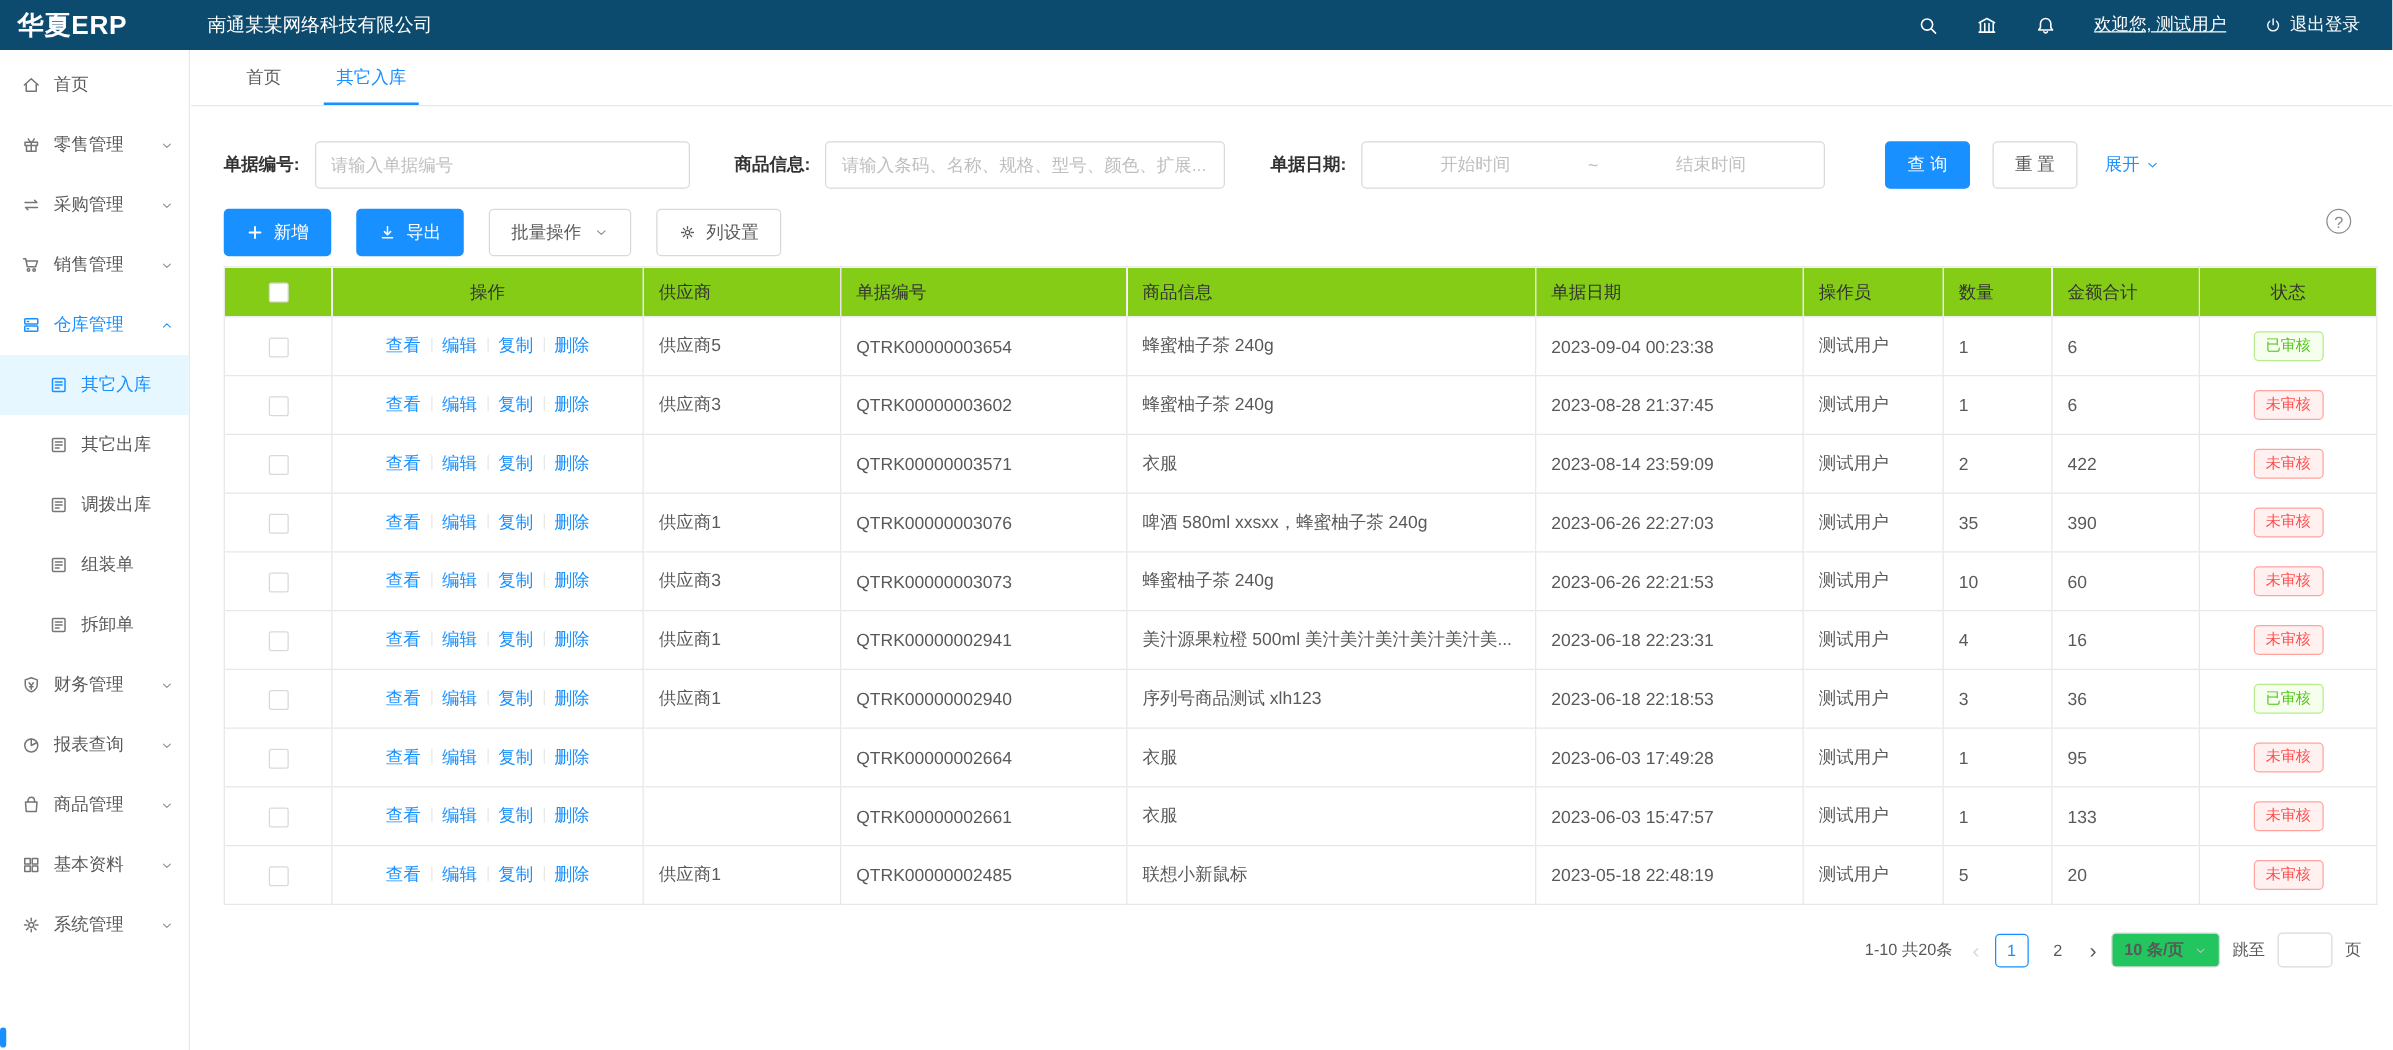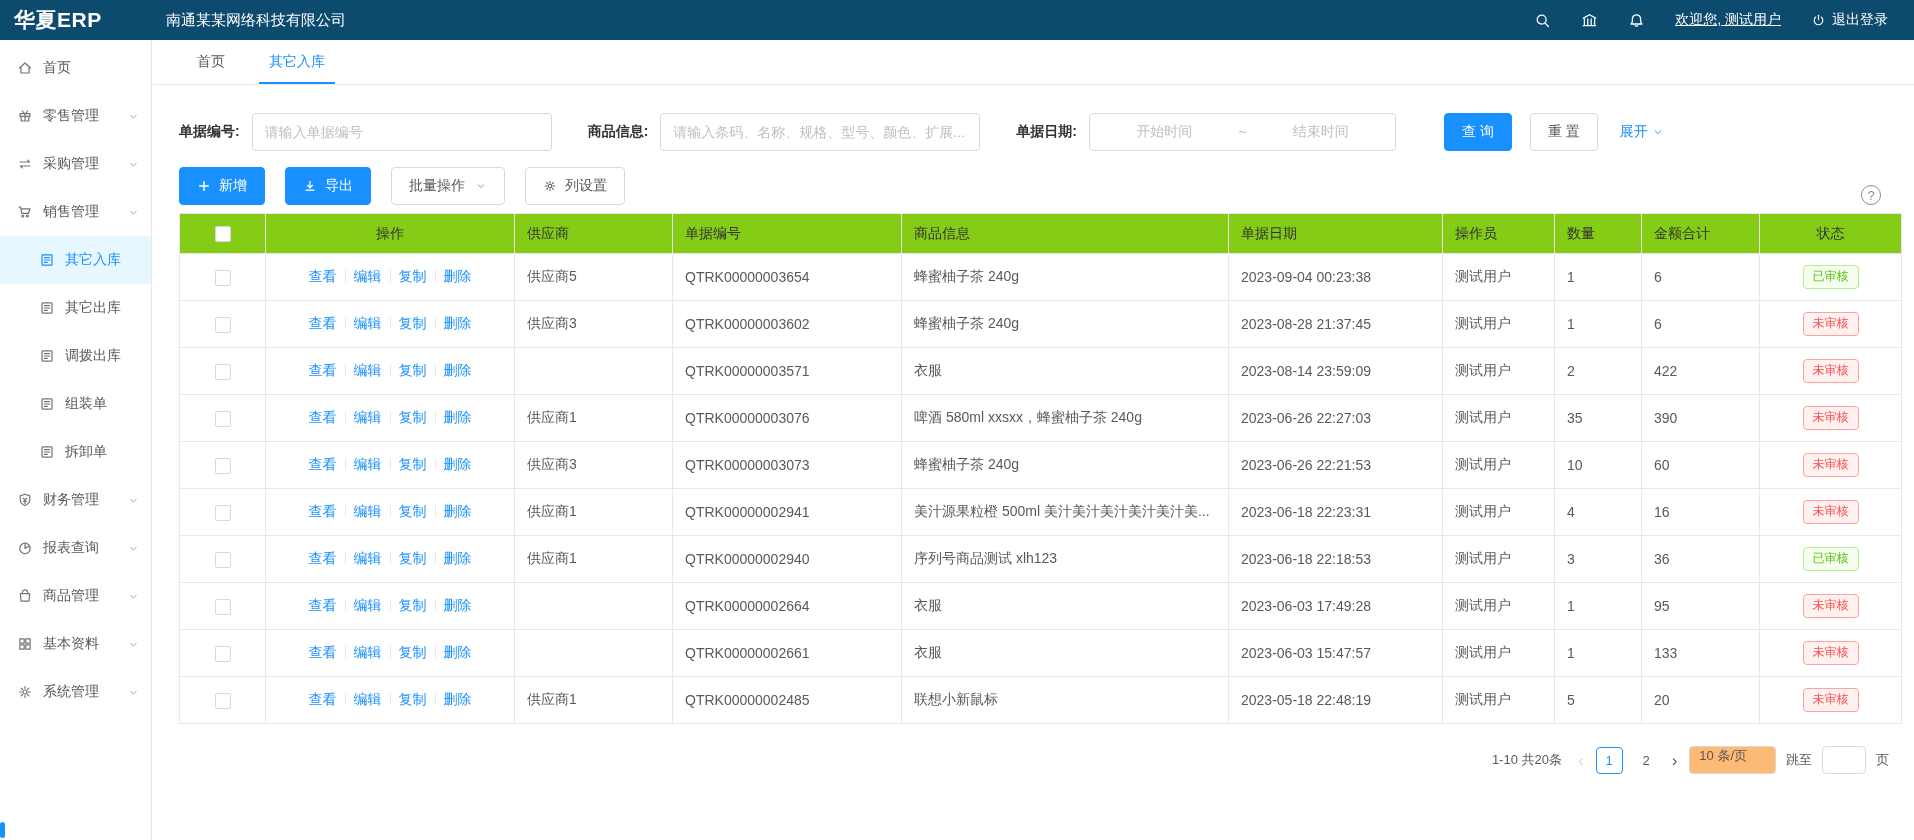--- a/index.html
+++ b/index.html
@@ -46,7 +46,7 @@
   input.f-input::placeholder { color:#bfbfbf; }
   .f-bill { width:300px; }
   .f-prod { width:320px; }
-  .datebox { width:307px; height:38px; border:1px solid #d9d9d9; border-radius:4px; display:flex; align-items:center; color:#bfbfbf; font-size:14px; }
+  .datebox { width:371px; height:38px; border:1px solid #d9d9d9; border-radius:4px; display:flex; align-items:center; color:#bfbfbf; font-size:14px; }
   .datebox .dt { flex:1; text-align:center; }
   .datebox .tilde { flex:none; }
   .btn { height:38px; border-radius:4px; padding:0 17px; font-size:14px; display:inline-flex; align-items:center; gap:8px; cursor:pointer; white-space:nowrap; }

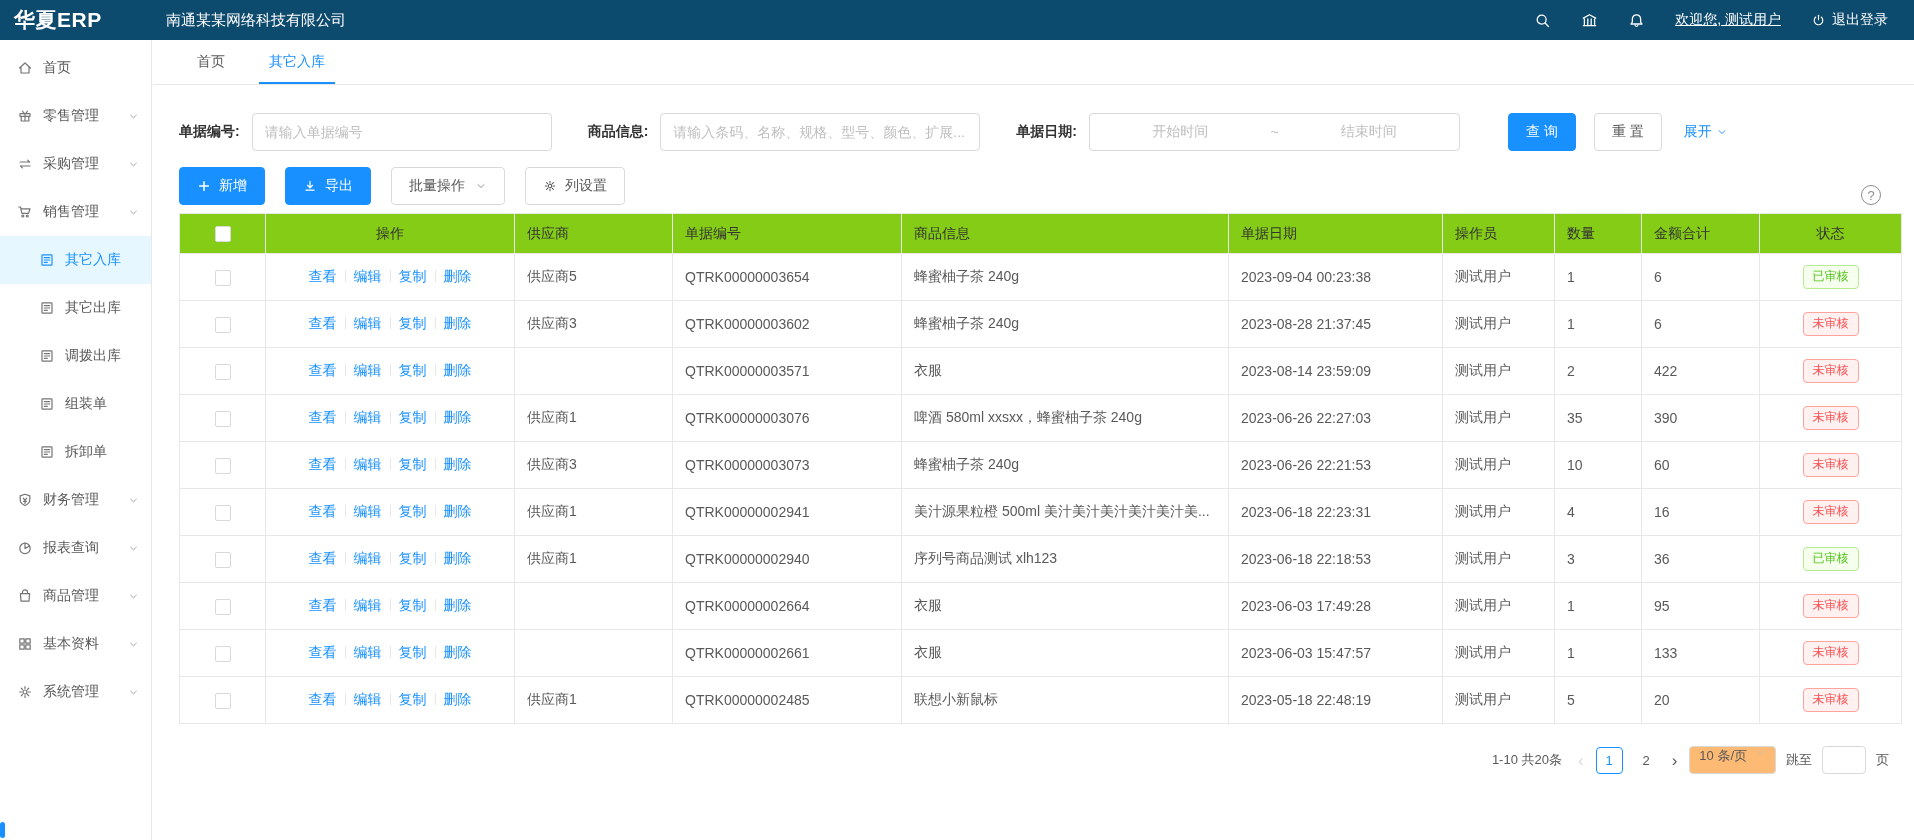--- a/index.html
+++ b/index.html
@@ -60,7 +60,7 @@
   .expand .caret { width:12px; height:12px; }
 
   
-  .toolbar { display:flex; align-items:flex-end; margin-top:16px; width:1722px; }
+  .toolbar { display:flex; align-items:flex-start; margin-top:16px; width:1722px; }
   .toolbar .btn + .btn { margin-left:20px; }
   .help { margin-left:auto; margin-right:20px; width:20px; height:20px; border:1px solid #8c8c8c; border-radius:50%; color:#8c8c8c; font-size:13px; display:flex; align-items:center; justify-content:center; cursor:pointer; }
 

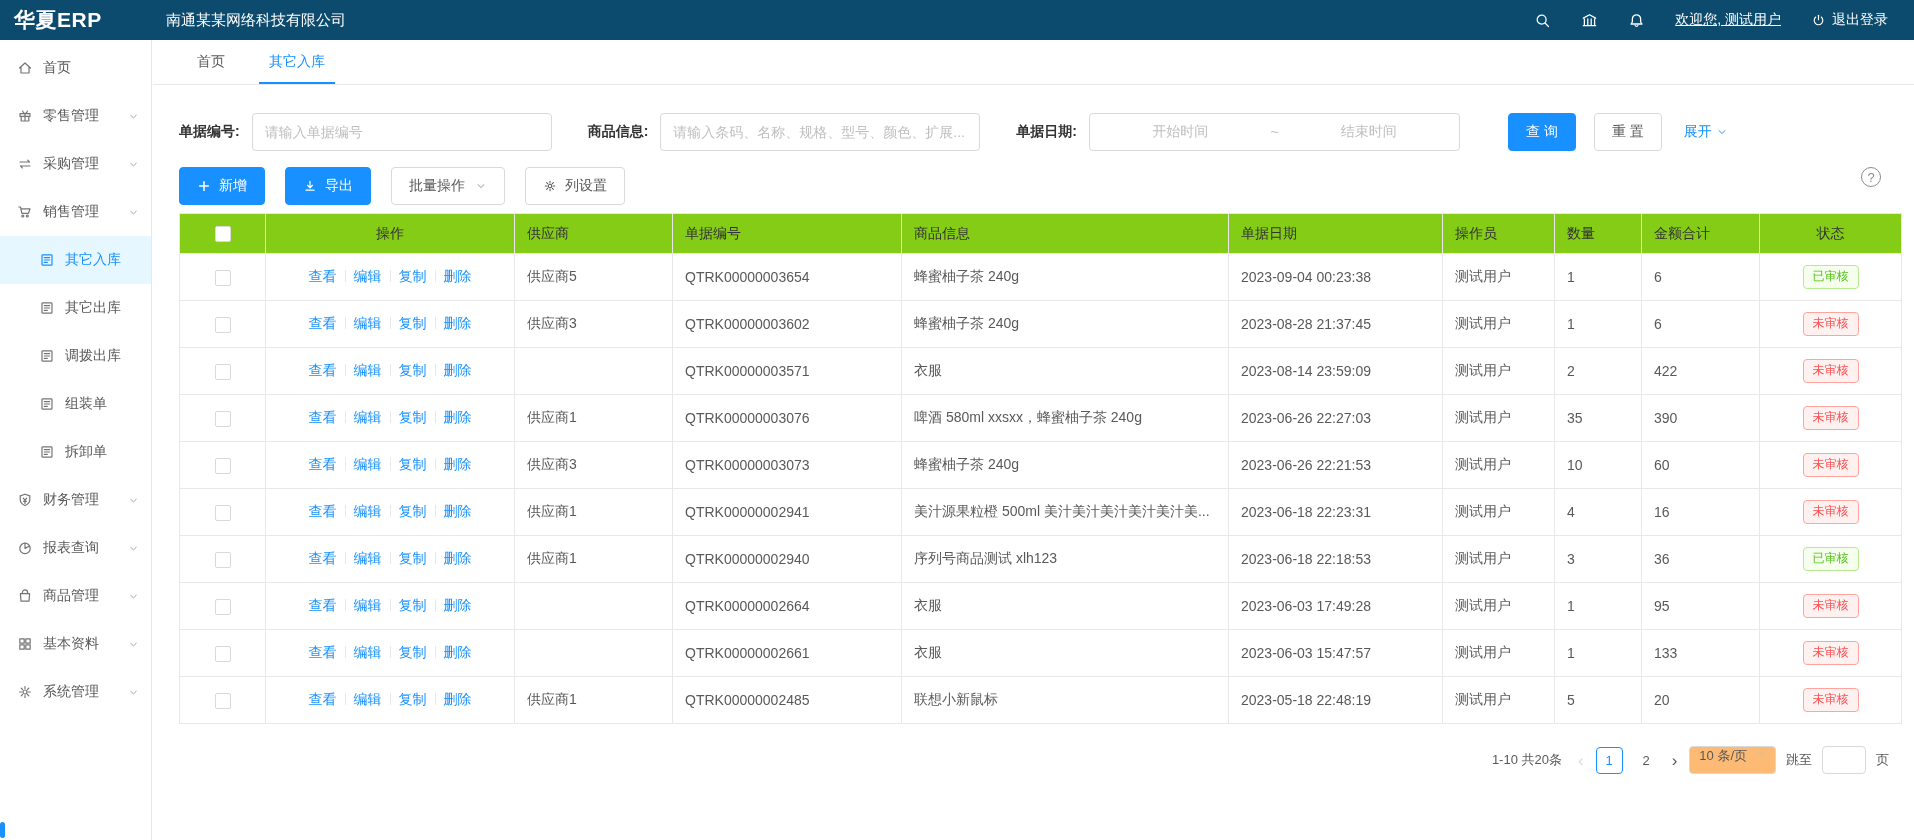--- a/index.html
+++ b/index.html
@@ -172,6 +172,21 @@
       <span class="chev">
         <svg viewBox="0 0 16 16" width="100%" height="100%" fill="none" stroke="currentColor" stroke-width="1.2" stroke-linecap="round" stroke-linejoin="round">
           <path d="M4 6.2 8 10l4-3.8"></path>
+        </svg>
+      </span>
+    </div>
+    <div class="menu-item open-parent">
+      <span class="mi-icon">
+        <svg viewBox="0 0 16 16" width="100%" height="100%" fill="none" stroke="currentColor" stroke-width="1.2" stroke-linecap="round" stroke-linejoin="round">
+          <rect x="2.8" y="3" width="10.4" height="4.2" rx=".6"></rect>
+          <rect x="2.8" y="8.8" width="10.4" height="4.2" rx=".6"></rect>
+          <path d="M4.8 5.1h1M4.8 10.9h1"></path>
+        </svg>
+      </span>
+      <span class="mi-label">仓库管理</span>
+      <span class="chev">
+        <svg viewBox="0 0 16 16" width="100%" height="100%" fill="none" stroke="currentColor" stroke-width="1.2" stroke-linecap="round" stroke-linejoin="round">
+          <path d="M4 9.8 8 6l4 3.8"></path>
         </svg>
       </span>
     </div>

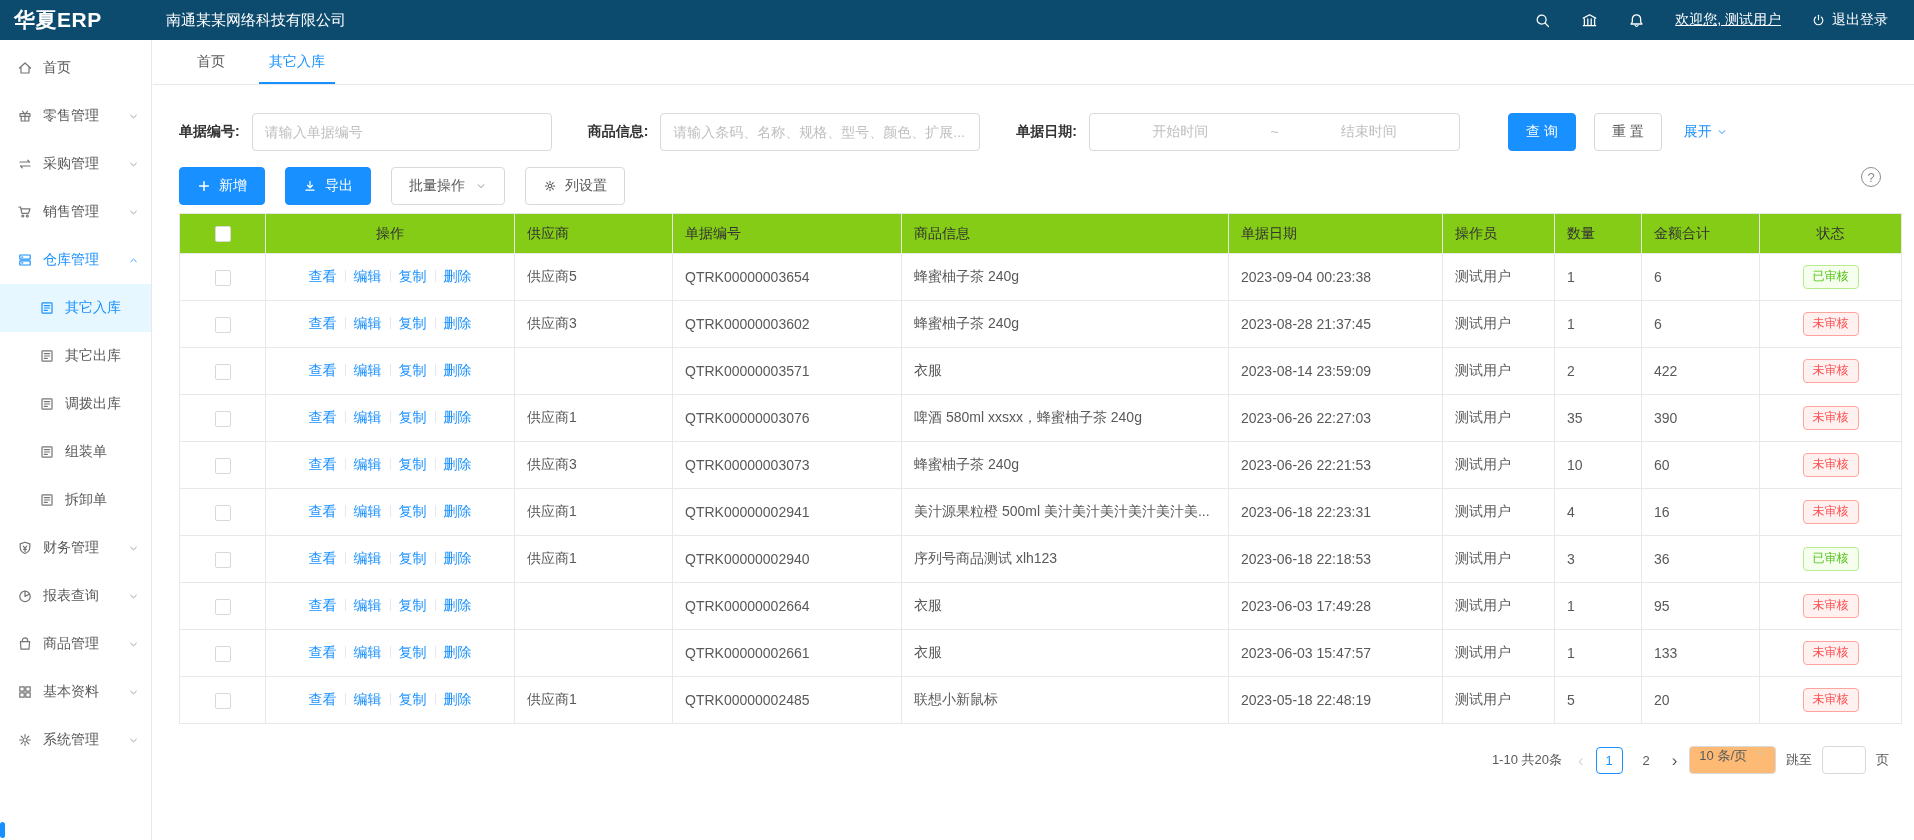--- a/index.html
+++ b/index.html
@@ -84,7 +84,7 @@
   .pg-arrow.disabled { color:#d9d9d9; cursor:default; }
   .pg-num { min-width:27px; height:27px; display:flex; align-items:center; justify-content:center; border-radius:4px; cursor:pointer; }
   .pg-num.active { border:1px solid #1890ff; color:#1890ff; background:#fff; }
-  .pg-size { height:28px; border:1px solid #d9d9d9; border-radius:4px; padding:0 9px; display:flex; gap:8px; cursor:pointer; background:#fdba74; }
+  .pg-size { height:28px; border:1px solid #d9d9d9; border-radius:4px; padding:0 9px; display:flex; align-items:center; gap:8px; cursor:pointer; background:#22c55e;font-weight:bold; }
   .pg-size .caret { width:11px; height:11px; color:#bfbfbf; }
   .pg-jump-input { width:44px; height:28px; border:1px solid #d9d9d9; border-radius:4px; outline:none; padding:0 6px; font-size:13px; }
 </style>

